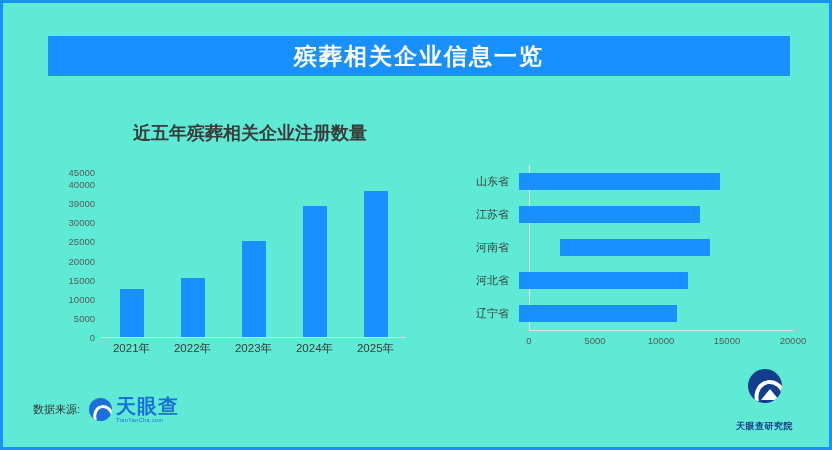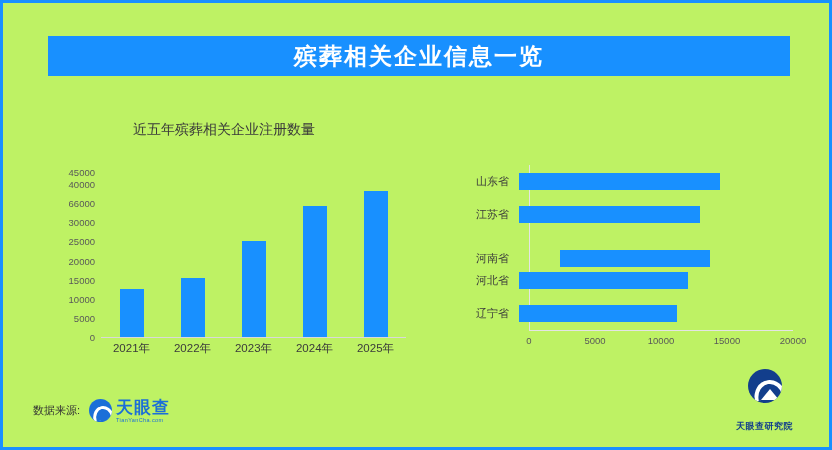--- a/index.html
+++ b/index.html
@@ -14,7 +14,7 @@
     width:832px;height:450px;
     box-sizing:border-box;
     border:3px solid #1890ff;
-    background:#bef264;
+    background:#5eead4;
   }
 
   

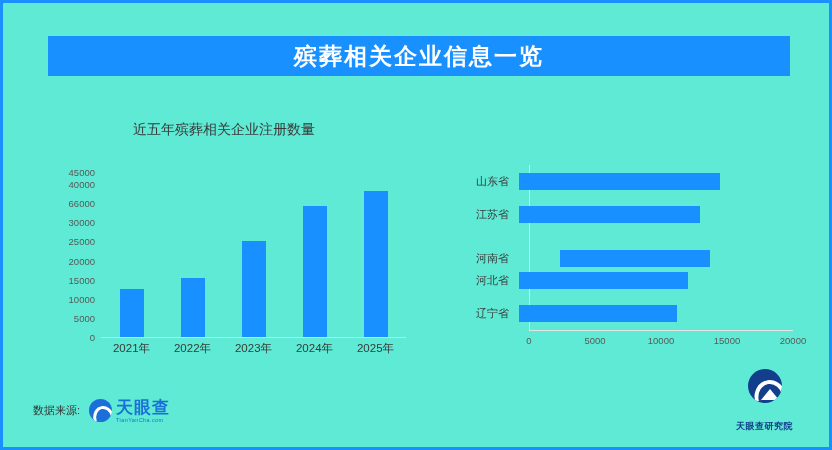--- a/index.html
+++ b/index.html
@@ -45,9 +45,9 @@
     width:382px; height:270px;
   }
   .chart-title{
-    font-size:14px;
+    font-size:18px;
     color:#3a3a3a;
-    font-weight:normal;
+    font-weight:bold;
     white-space:nowrap;
   }
   .title-left{position:absolute;left:110px;top:18px;}

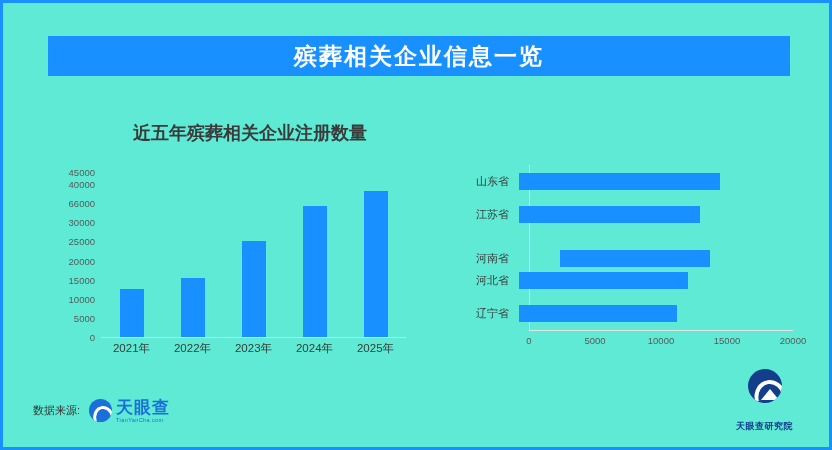--- a/index.html
+++ b/index.html
@@ -290,7 +290,7 @@
           <div class="v-ylabel" style="top: 95.5556px;">20000</div>
           <div class="v-ylabel" style="top: 76.4444px;">25000</div>
           <div class="v-ylabel" style="top: 57.3333px;">30000</div>
-          <div class="v-ylabel" style="top: 38.2222px;">66000</div>
+          <div class="v-ylabel" style="top: 38.2222px;">39000</div>
           <div class="v-ylabel" style="top: 19.1111px;">40000</div>
           <div class="v-ylabel" style="top: 7px;">45000</div>
         </div>

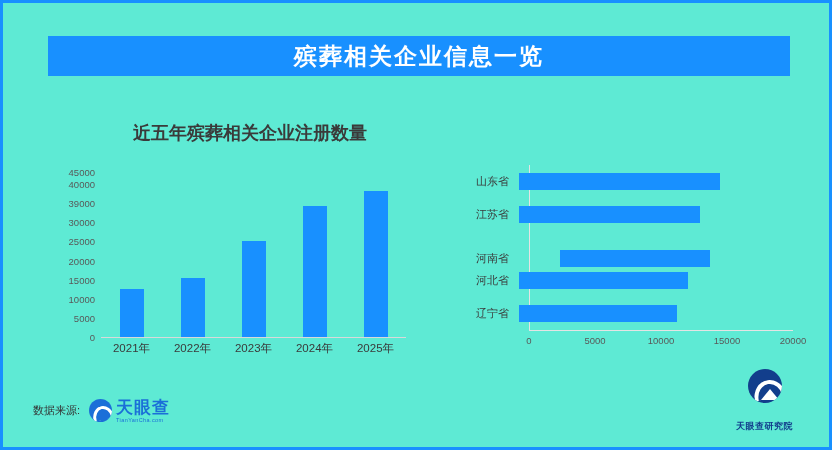--- a/index.html
+++ b/index.html
@@ -340,7 +340,7 @@
               <div class="h-bar" style="width: 66%; background: rgb(24, 144, 255);"></div>
             </div>
           </div>
-          <div class="h-row" style="top: 77px; gap: 41px;">
+          <div class="h-row" style="top: 66px; gap: 41px;">
             <div class="h-cat">河南省</div>
             <div class="h-track">
               <div class="h-bar" style="width: 64.5%; background: rgb(24, 144, 255);"></div>

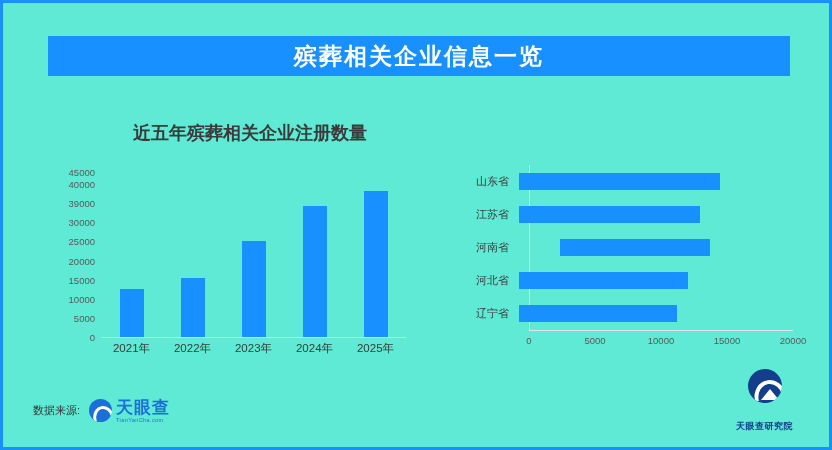--- a/index.html
+++ b/index.html
@@ -213,7 +213,7 @@
   }
   .tyc-words{display:flex;flex-direction:column;line-height:1;}
   .tyc-cn{
-    font-size:17px;
+    font-size:20px;
     font-weight:bold;
     color:#1b6fd8;
     letter-spacing:1px;

